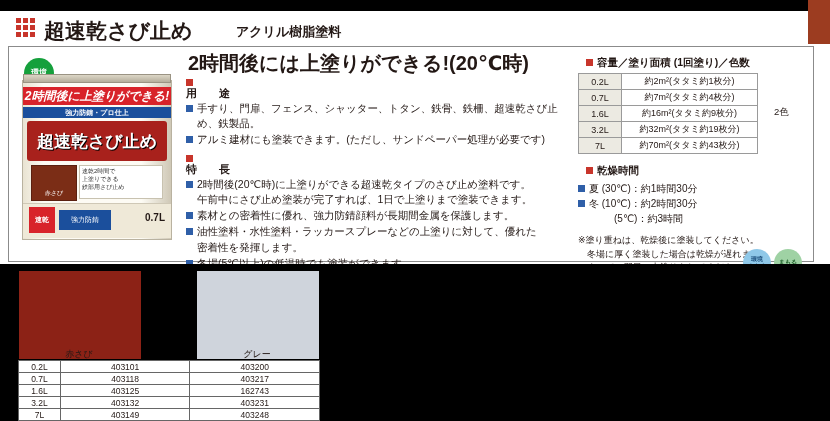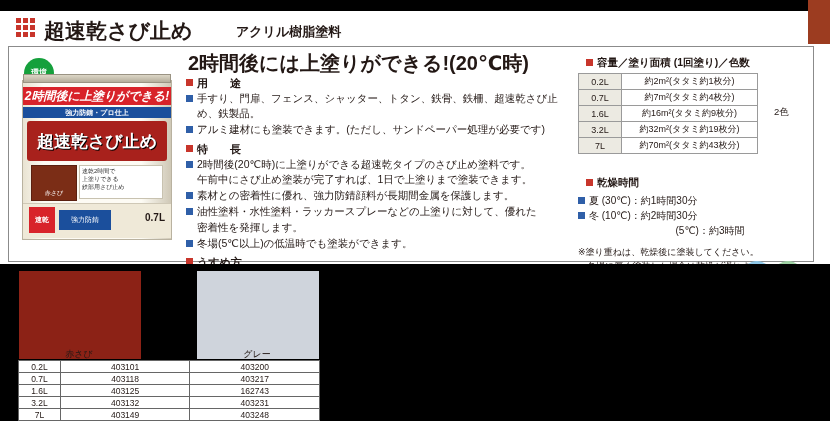--- a/index.html
+++ b/index.html
@@ -107,7 +107,7 @@
   
   .txtcol{position:absolute;left:186px;top:76px;width:374px;}
   .sec{margin-bottom:4px;}
-  .sec-head{font-size:11px;font-weight:bold;color:#231815;display:flex;align-items:flex-start;}
+  .sec-head{font-size:11px;font-weight:bold;color:#231815;display:flex;align-items:flex-start;flex-direction:column;}
   .sq-red{display:inline-block;width:7px;height:7px;background:#c8352b;margin:3px 4px 0 0;flex:0 0 auto;}
   .sq-blue{display:inline-block;width:7px;height:7px;background:#2f5fa8;margin:4px 4px 0 0;flex:0 0 auto;}
   .sec-body{font-size:10.5px;line-height:1.45;color:#231815;}

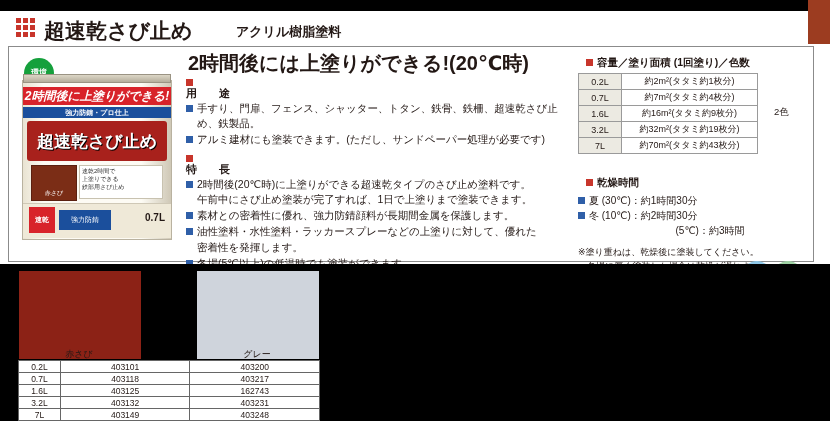--- a/index.html
+++ b/index.html
@@ -130,7 +130,7 @@
   }
   .cap-wrap{position:relative;width:230px;}
 
-  .dry{margin-top:22px;text-align:center;}
+  .dry{margin-top:10px;}
   .dry-lines{font-size:10px;line-height:1.5;}
   .note{margin-top:8px;font-size:9px;line-height:1.5;color:#231815;}
 

